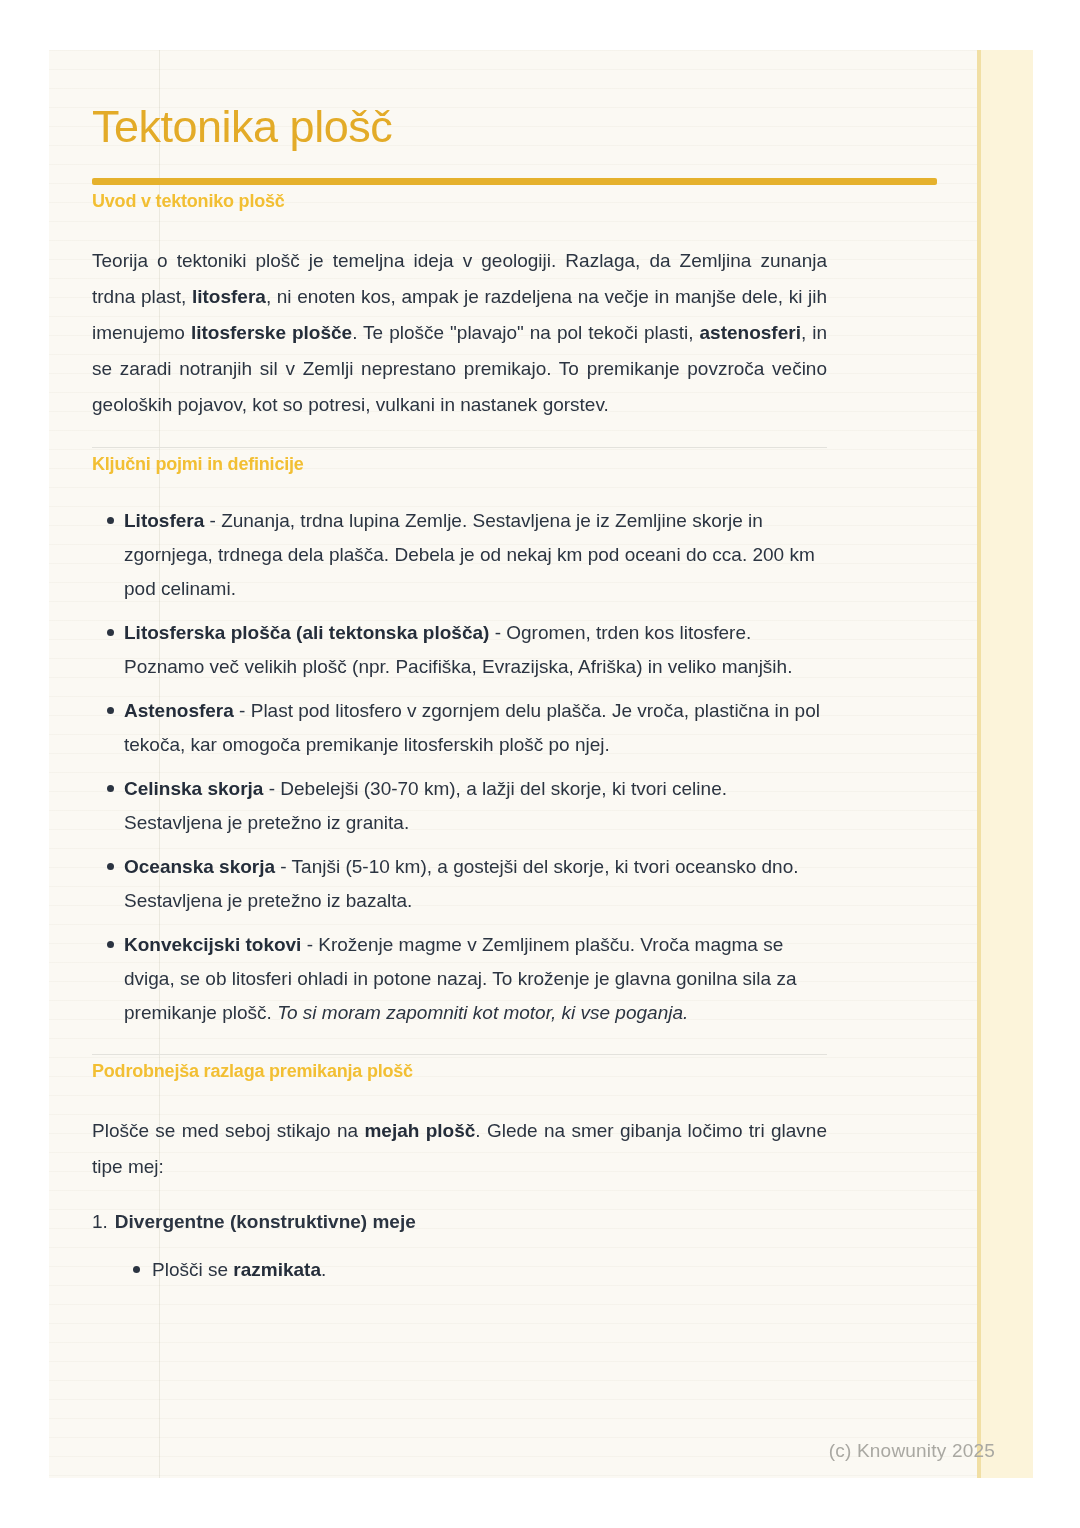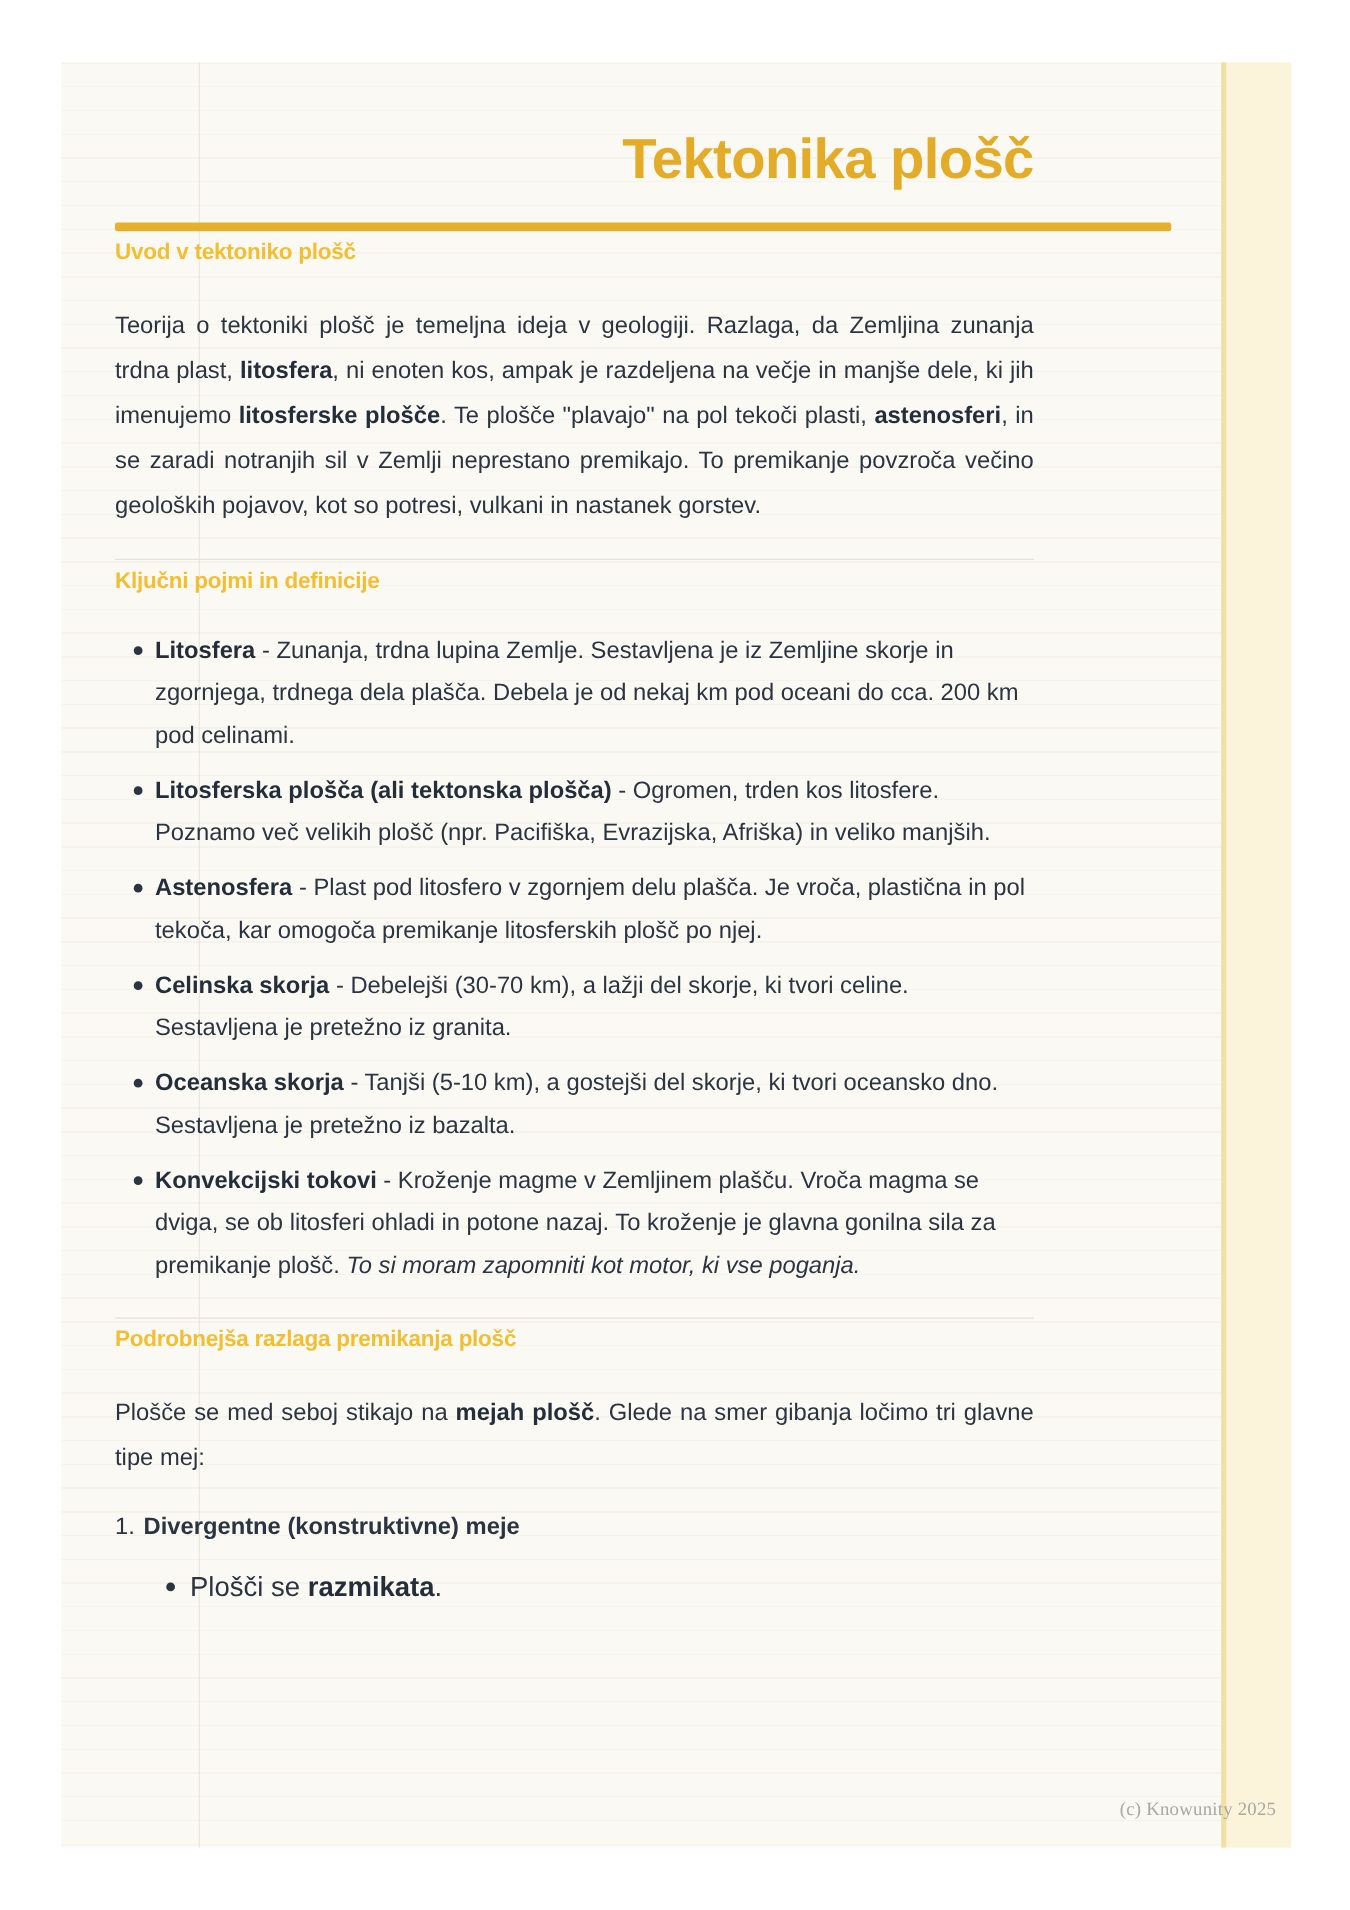--- a/index.html
+++ b/index.html
@@ -30,10 +30,9 @@
   }
   h1.doc-title{
     margin:50px 0 0 0;
-    font-size:45px;line-height:54px;font-weight:700;
+    font-size:45px;line-height:54px;font-weight:400;
     letter-spacing:-0.5px;
     color:#e3ab28;
-    text-align:right;
   }
   .title-rule{
     margin-top:24px;

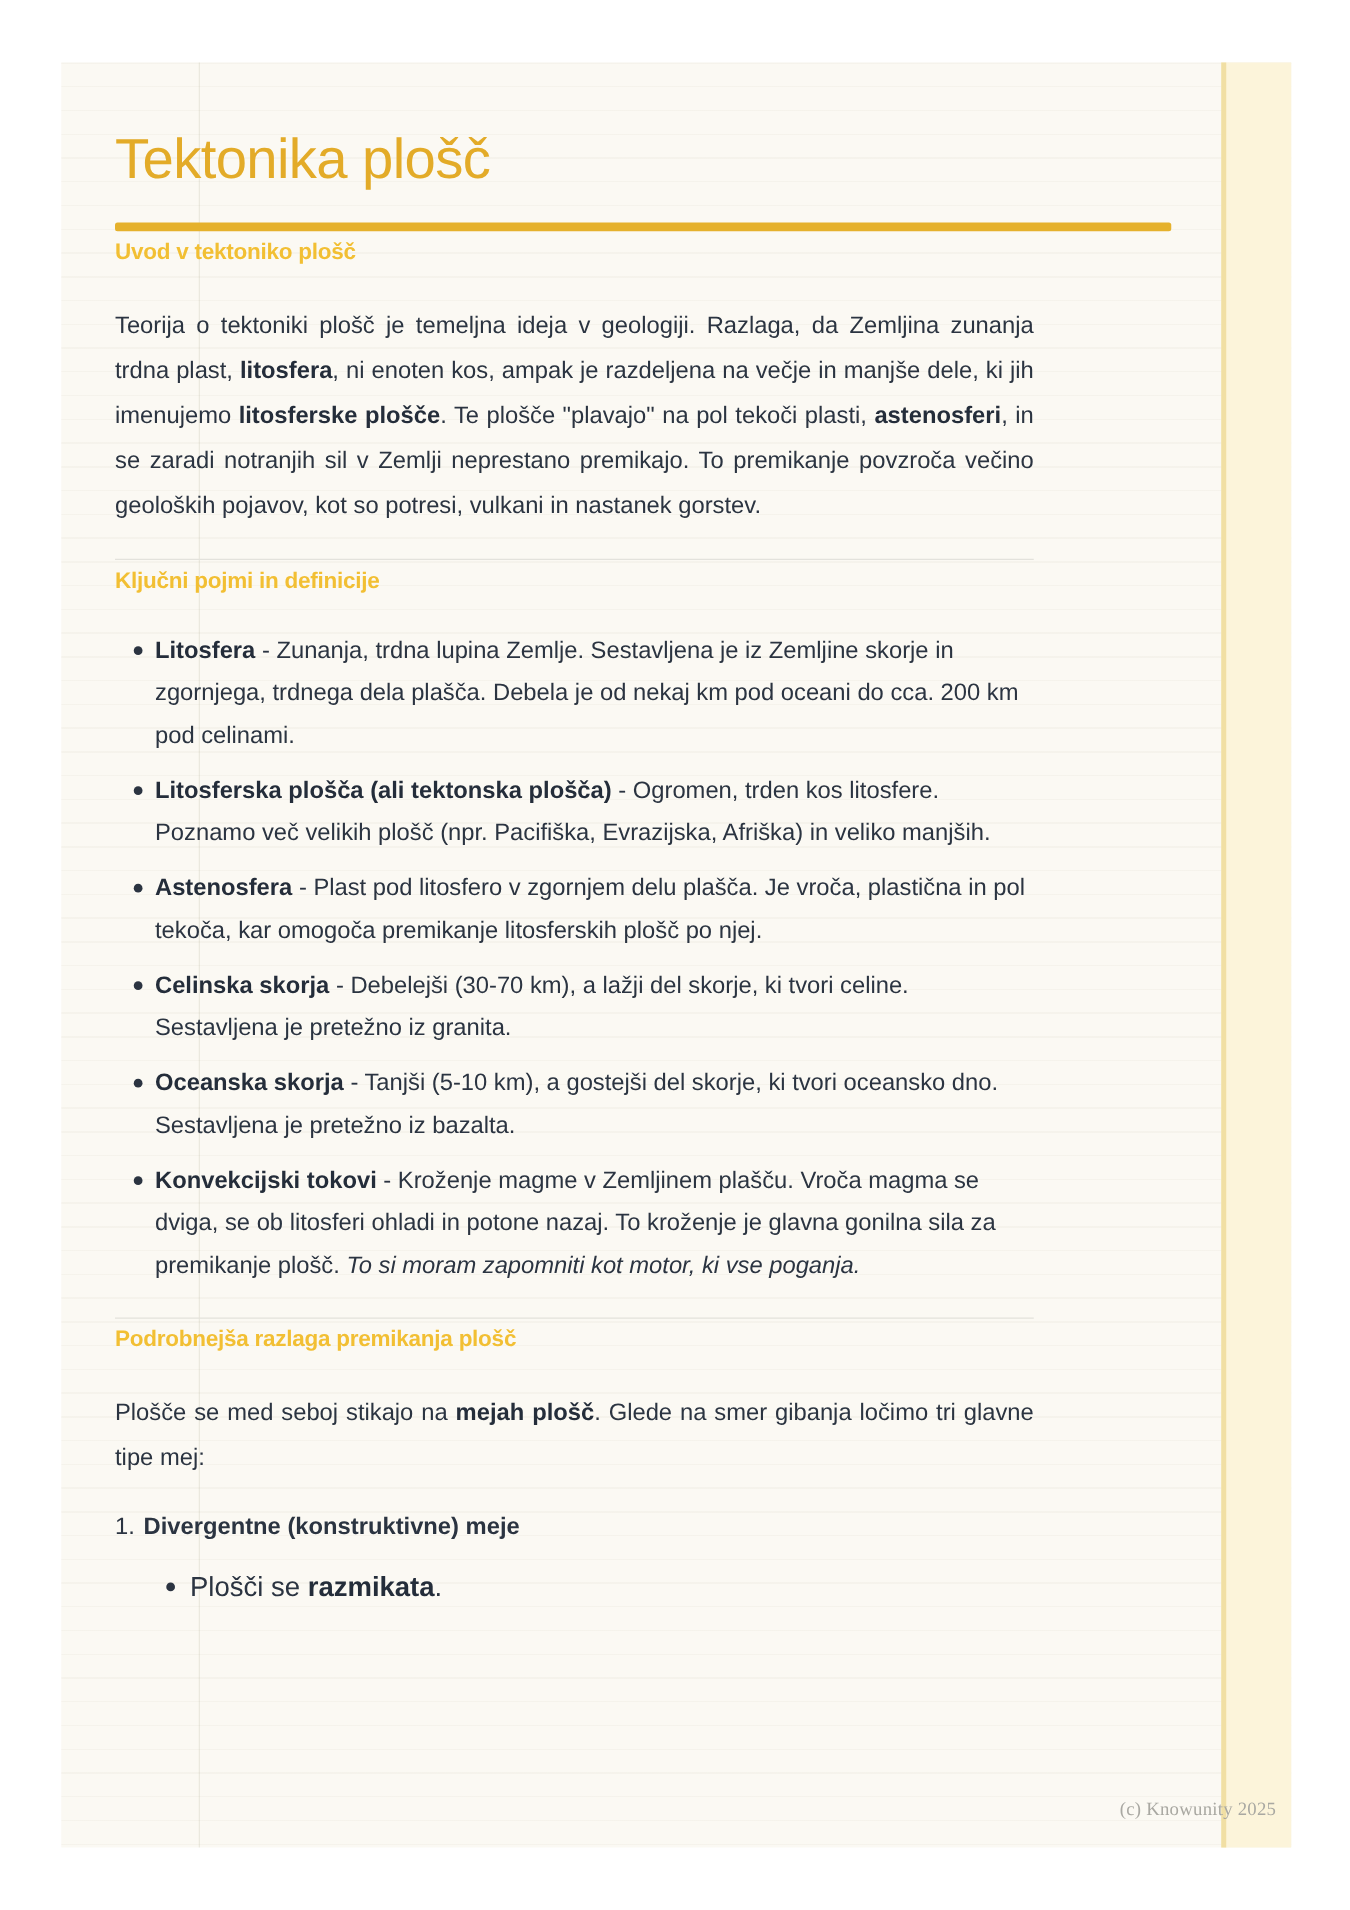--- a/index.html
+++ b/index.html
@@ -78,7 +78,7 @@
     list-style:none;margin:22px 0 0 0;padding:0 0 0 60px;
   }
   ul.sub-list > li{
-    position:relative;font-size:22px;line-height:26px;color:#2b3441;
+    position:relative;font-size:19px;line-height:26px;color:#2b3441;
   }
   ul.sub-list > li::before{
     content:"";position:absolute;left:-19px;top:9px;

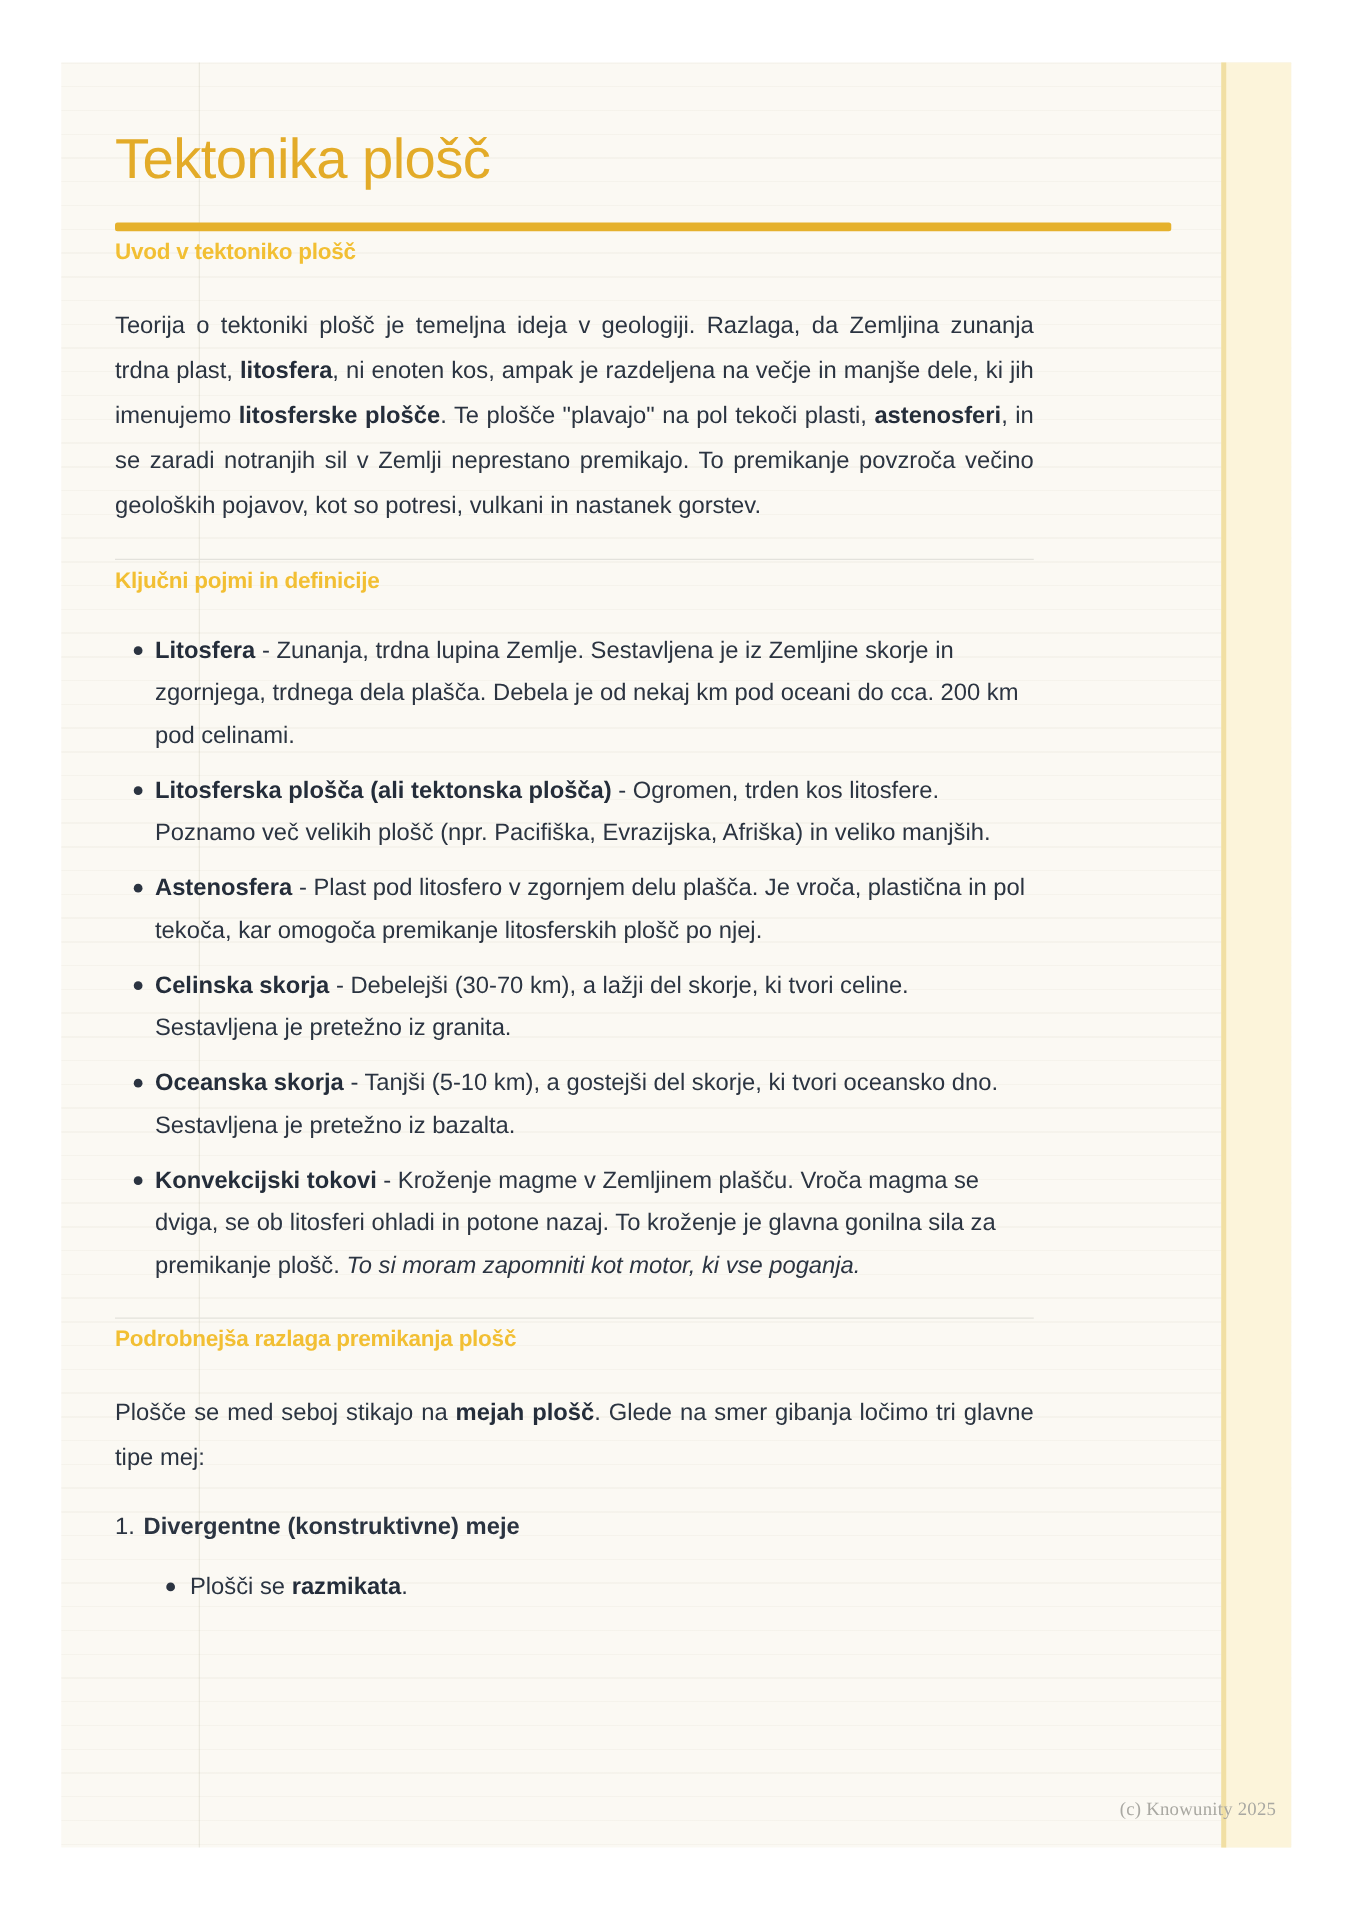--- a/index.html
+++ b/index.html
@@ -87,8 +87,8 @@
   b{font-weight:700;color:#242d3a;margin-top:33px;}
   i{font-style:italic;}
   .watermark{
-    position:absolute;top:1390px;right:12px;z-index:3;
-    font-size:15px;color:#a9a8a2;letter-spacing:0.2px;font-family:Liberation Serif, serif;
+    position:absolute;top:1390px;right:38px;z-index:3;
+    font-size:19px;color:#a9a8a2;letter-spacing:0.2px;
   }
 </style>
 </head>

